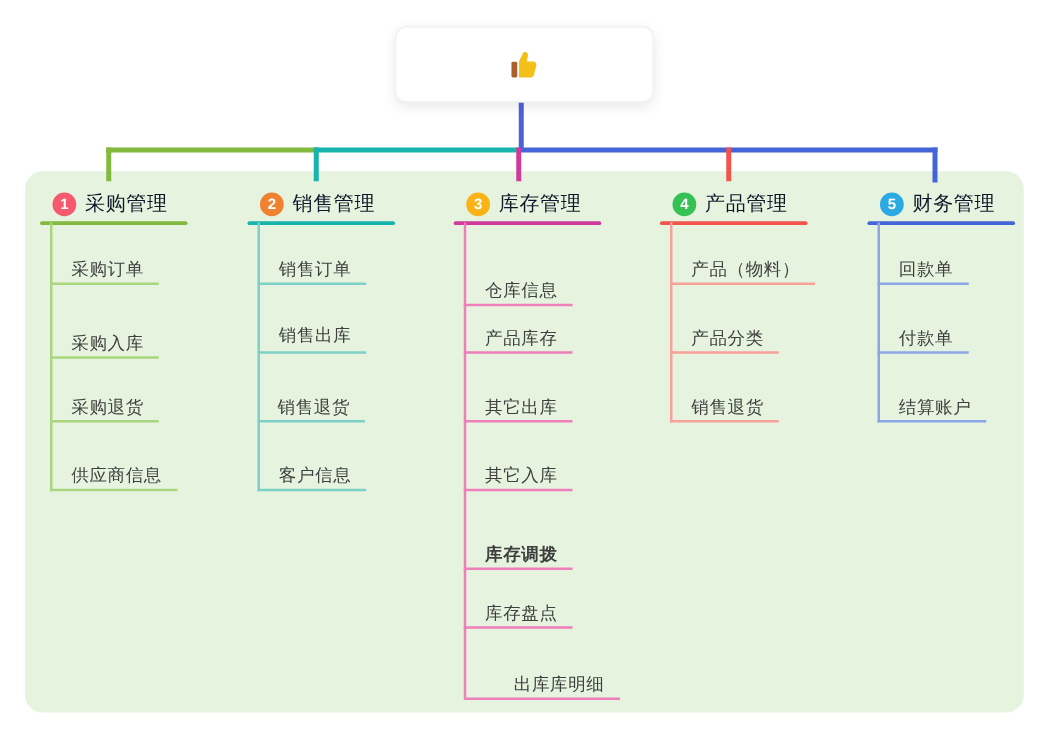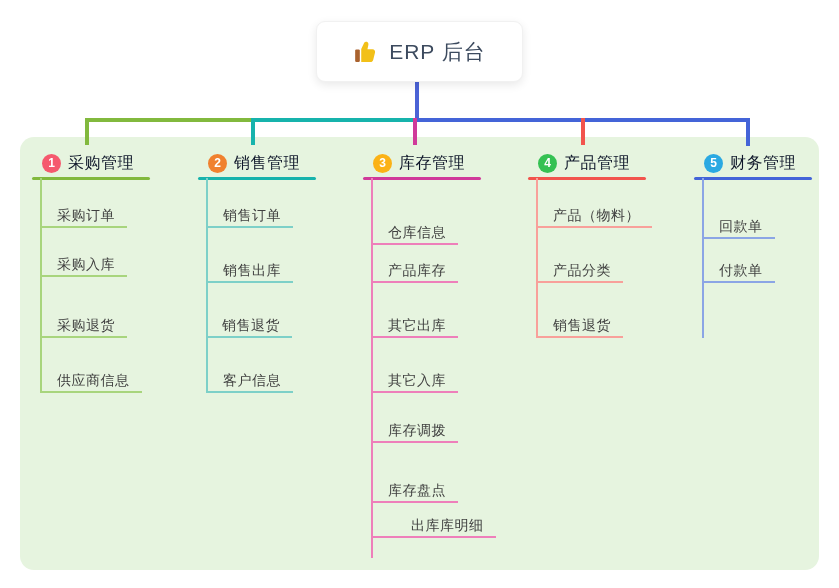--- a/index.html
+++ b/index.html
@@ -119,7 +119,6 @@
       <rect x="2" y="9.6" width="4.3" height="11.6" rx="1.1" fill="#a9622e"></rect>
       <path d="M7.6 21.2 h8.6 c1.15 0 2.15 -0.78 2.42 -1.9 l1.72 -6.9 c0.38 -1.5 -0.76 -2.95 -2.3 -2.95 h-4.7 l0.88 -4.1 c0.24 -1.12 -0.34 -2.25 -1.38 -2.7 -0.92 -0.4 -1.99 -0.05 -2.5 0.82 L7.6 9.2 z" fill="#f2c018"></path>
     </svg>
-    <span class="root-label">ERP 后台</span>
   </div>
 
   <div class="line" style="left: 415px; top: 82px; width: 4px; height: 38px; background: rgb(75, 99, 214);"></div>

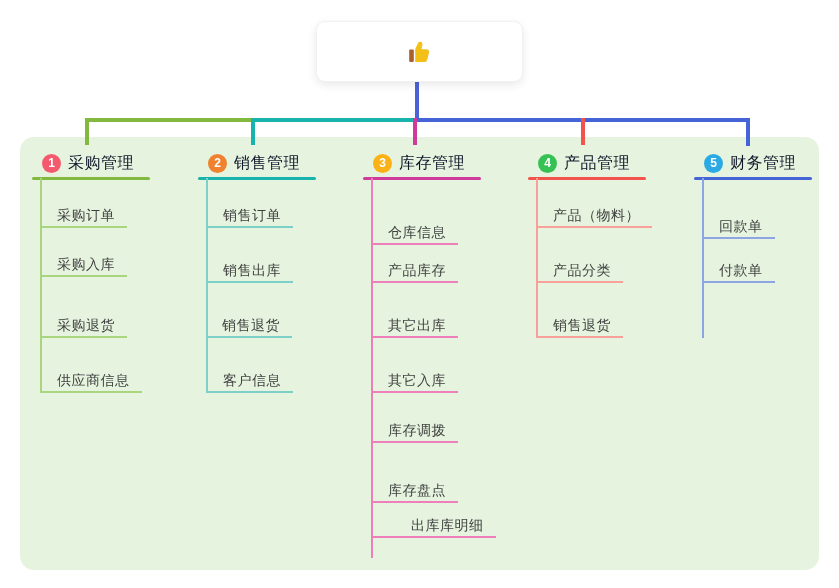--- a/index.html
+++ b/index.html
@@ -194,7 +194,7 @@
     </div>
     <div class="title-underline" style="background: rgb(68, 100, 216);"></div>
     <div class="vline" style="height: 160px; background: rgb(139, 165, 229);"></div>
-    <div class="sub-item" style="top: 78px; border-bottom-color: rgb(139, 165, 229);">回款单</div>
+    <div class="sub-item" style="top: 67px; border-bottom-color: rgb(139, 165, 229);">回款单</div>
     <div class="sub-item" style="top: 122px; border-bottom-color: rgb(139, 165, 229);">付款单</div>
   </div>
 

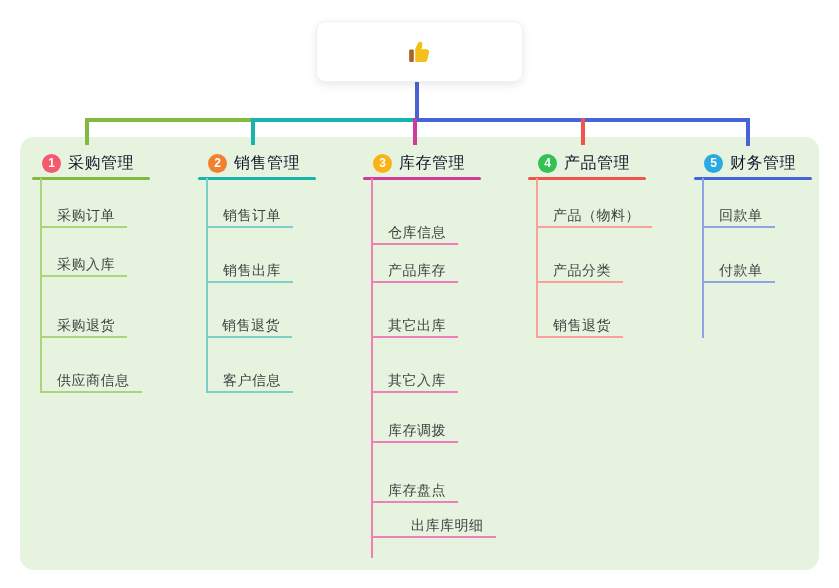--- a/index.html
+++ b/index.html
@@ -141,7 +141,7 @@
     <div class="title-underline" style="background: rgb(130, 185, 62);"></div>
     <div class="vline" style="height: 215px; background: rgb(168, 213, 125);"></div>
     <div class="sub-item" style="top: 67px; border-bottom-color: rgb(168, 213, 125);">采购订单</div>
-    <div class="sub-item" style="top: 116px; border-bottom-color: rgb(168, 213, 125); text-align: center;">采购入库</div>
+    <div class="sub-item" style="top: 126px; border-bottom-color: rgb(168, 213, 125); text-align: center;">采购入库</div>
     <div class="sub-item" style="top: 177px; border-bottom-color: rgb(168, 213, 125);">采购退货</div>
     <div class="sub-item" style="top: 232px; border-bottom-color: rgb(168, 213, 125);">供应商信息</div>
   </div>

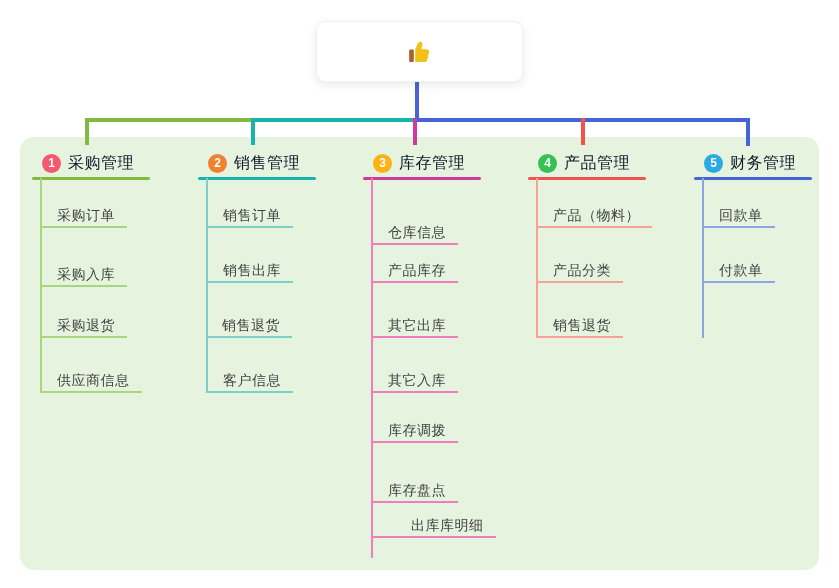--- a/index.html
+++ b/index.html
@@ -154,7 +154,7 @@
     <div class="title-underline" style="background: rgb(23, 179, 172);"></div>
     <div class="vline" style="height: 215px; background: rgb(125, 208, 200);"></div>
     <div class="sub-item" style="top: 67px; border-bottom-color: rgb(125, 208, 200);">销售订单</div>
-    <div class="sub-item" style="top: 122px; border-bottom-color: rgb(125, 208, 200);">销售出库</div>
+    <div class="sub-item" style="top: 122px; border-bottom-color: rgb(125, 208, 200); font-family: Liberation Serif, serif;">销售出库</div>
     <div class="sub-item" style="top: 177px; border-bottom-color: rgb(125, 208, 200); padding-left: 16px;">销售退货</div>
     <div class="sub-item" style="top: 232px; border-bottom-color: rgb(125, 208, 200); text-align: right;">客户信息</div>
   </div>

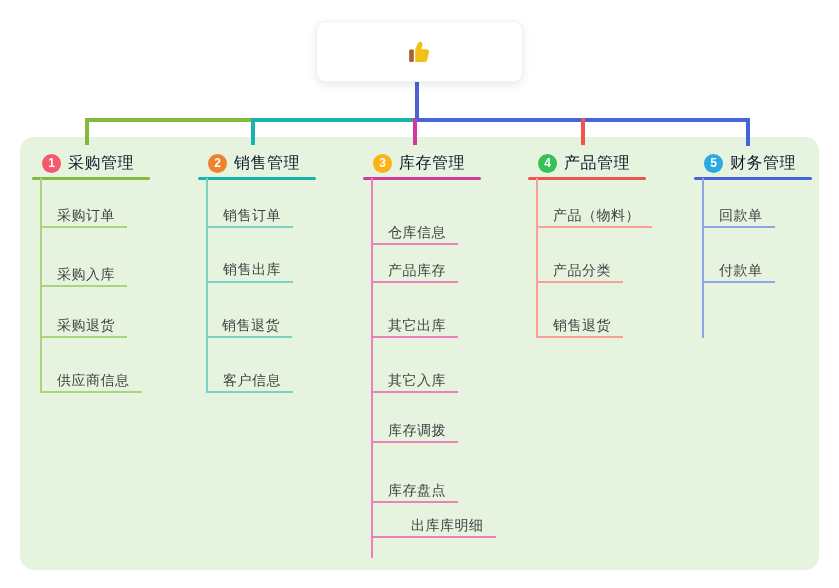--- a/index.html
+++ b/index.html
@@ -196,6 +196,7 @@
     <div class="vline" style="height: 160px; background: rgb(139, 165, 229);"></div>
     <div class="sub-item" style="top: 67px; border-bottom-color: rgb(139, 165, 229);">回款单</div>
     <div class="sub-item" style="top: 122px; border-bottom-color: rgb(139, 165, 229);">付款单</div>
+    <div class="sub-item" style="top: 177px; border-bottom-color: rgb(139, 165, 229);">结算账户</div>
   </div>
 
 </div>

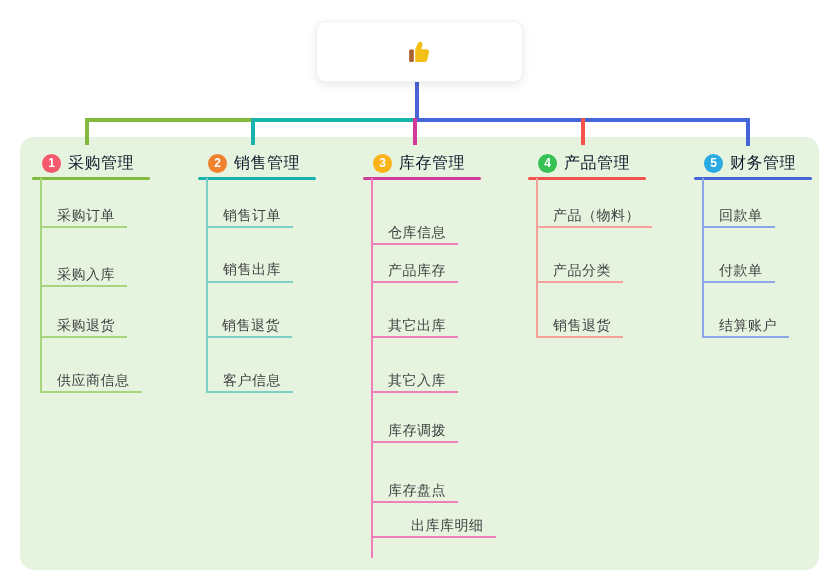--- a/index.html
+++ b/index.html
@@ -170,7 +170,7 @@
     <div class="sub-item" style="top: 122px; border-bottom-color: rgb(238, 127, 186);">产品库存</div>
     <div class="sub-item" style="top: 177px; border-bottom-color: rgb(238, 127, 186);">其它出库</div>
     <div class="sub-item" style="top: 232px; border-bottom-color: rgb(238, 127, 186);">其它入库</div>
-    <div class="sub-item" style="top: 282px; border-bottom-color: rgb(238, 127, 186);">库存调拨</div>
+    <div class="sub-item" style="top: 295px; border-bottom-color: rgb(238, 127, 186); font-weight: bold;">库存调拨</div>
     <div class="sub-item" style="top: 342px; border-bottom-color: rgb(238, 127, 186);">库存盘点</div>
     <div class="sub-item" style="top: 377px; border-bottom-color: rgb(238, 127, 186); padding-left: 40px;">出库库明细</div>
   </div>

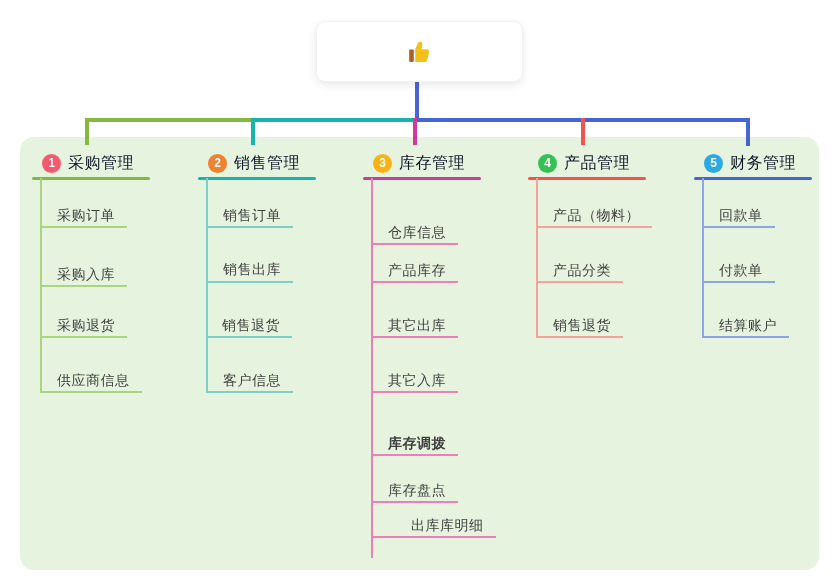--- a/index.html
+++ b/index.html
@@ -172,7 +172,7 @@
     <div class="sub-item" style="top: 232px; border-bottom-color: rgb(238, 127, 186);">其它入库</div>
     <div class="sub-item" style="top: 295px; border-bottom-color: rgb(238, 127, 186); font-weight: bold;">库存调拨</div>
     <div class="sub-item" style="top: 342px; border-bottom-color: rgb(238, 127, 186);">库存盘点</div>
-    <div class="sub-item" style="top: 377px; border-bottom-color: rgb(238, 127, 186); padding-left: 40px;">出库库明细</div>
+    <div class="sub-item" style="top: 399px; border-bottom-color: rgb(238, 127, 186); padding-left: 40px;">出库库明细</div>
   </div>
 
   <div class="branch" style="left:528px;">

